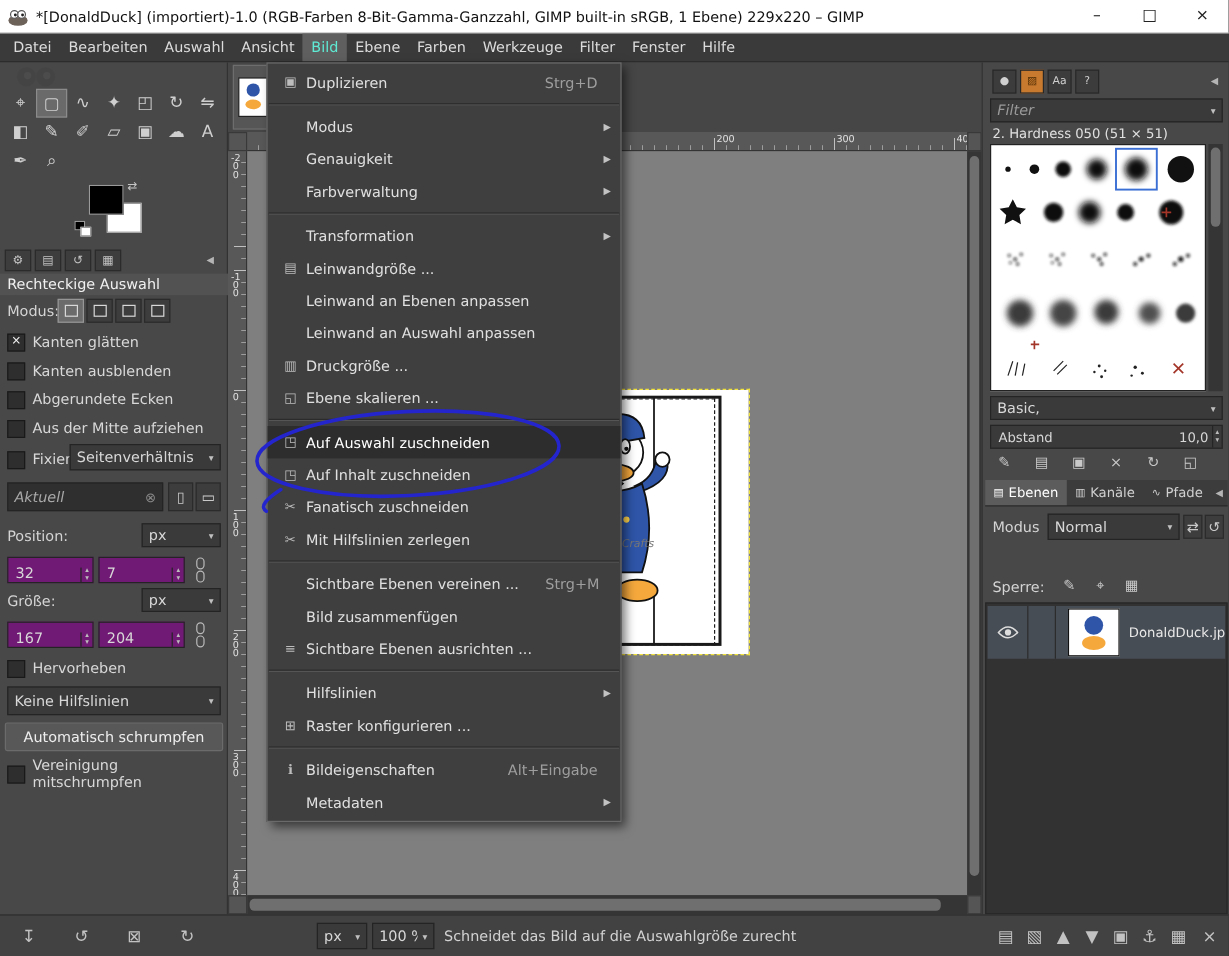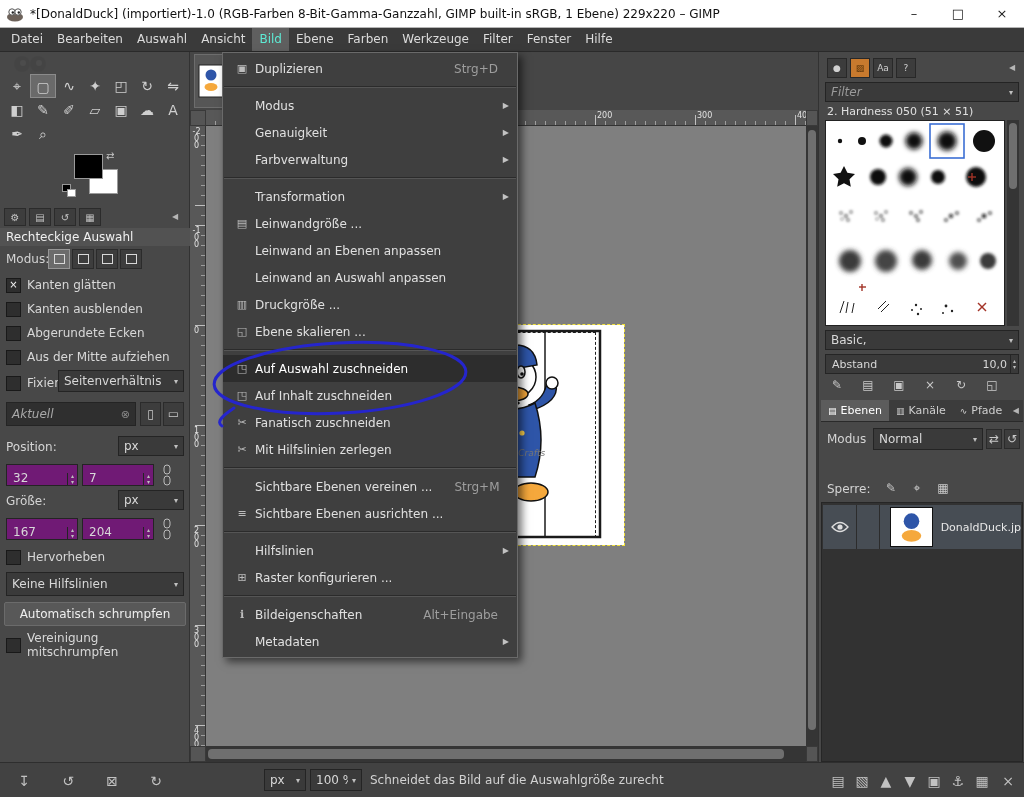--- a/index.html
+++ b/index.html
@@ -685,6 +685,12 @@
       <span class="sub"></span>
     </div>
     <div class="mi">
+      <span class="ic"></span>
+      <span class="lbl">Bild zusammenfügen</span>
+      <span class="sc"></span>
+      <span class="sub"></span>
+    </div>
+    <div class="mi">
       <span class="ic">≡</span>
       <span class="lbl">Sichtbare Ebenen ausrichten ...</span>
       <span class="sc"></span>

